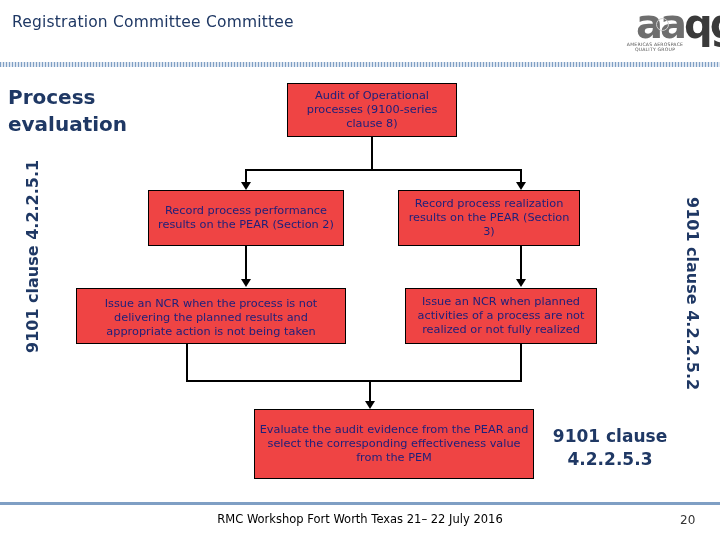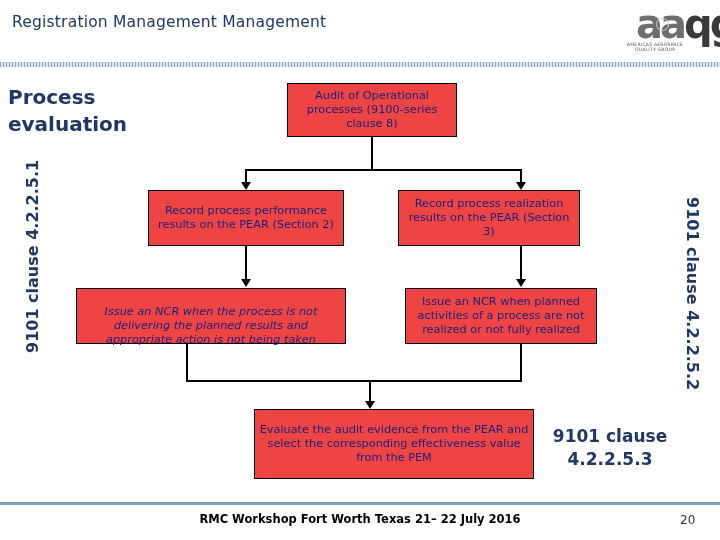--- a/index.html
+++ b/index.html
@@ -210,7 +210,7 @@
 
 <div class="slide">
 
-  <div class="header-title">Registration Management Management</div>
+  <div class="header-title">Registration Committee Committee</div>
 
   <div class="logo">
     <div class="logo-text">

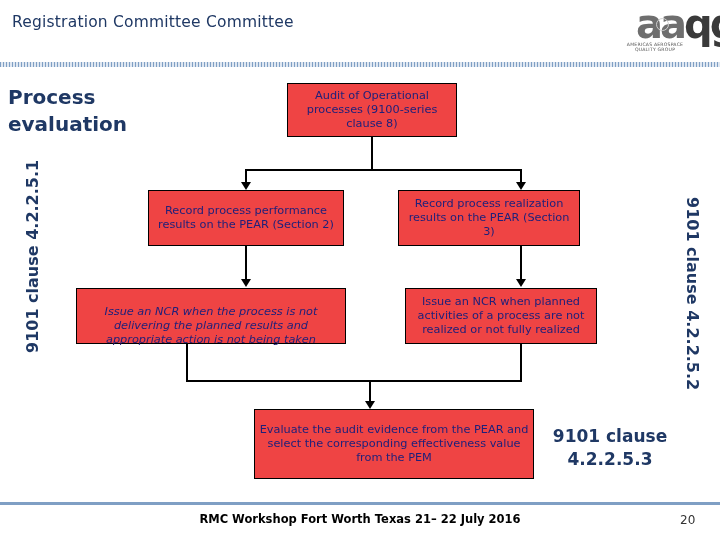--- a/index.html
+++ b/index.html
@@ -114,10 +114,9 @@
   .fbox.overflow {
     display: block;
     align-items: flex-start;
-    padding-top: 16px;
+    padding-top: 8px;
     overflow: visible;
     white-space: normal;
-    font-style: italic;
   }
 
   #box-audit       { left: 287px; top: 83px;  width: 170px; height: 54px; }

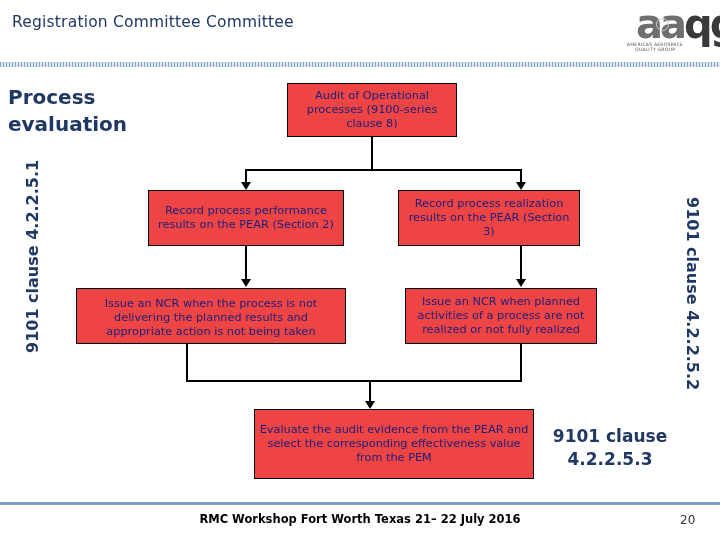--- a/index.html
+++ b/index.html
@@ -191,7 +191,7 @@
     width: 720px;
     text-align: center;
     font-size: 11.5px;
-    font-weight: bold;
+    font-weight: normal;
     color: #000000;
   }
   .page-number {

